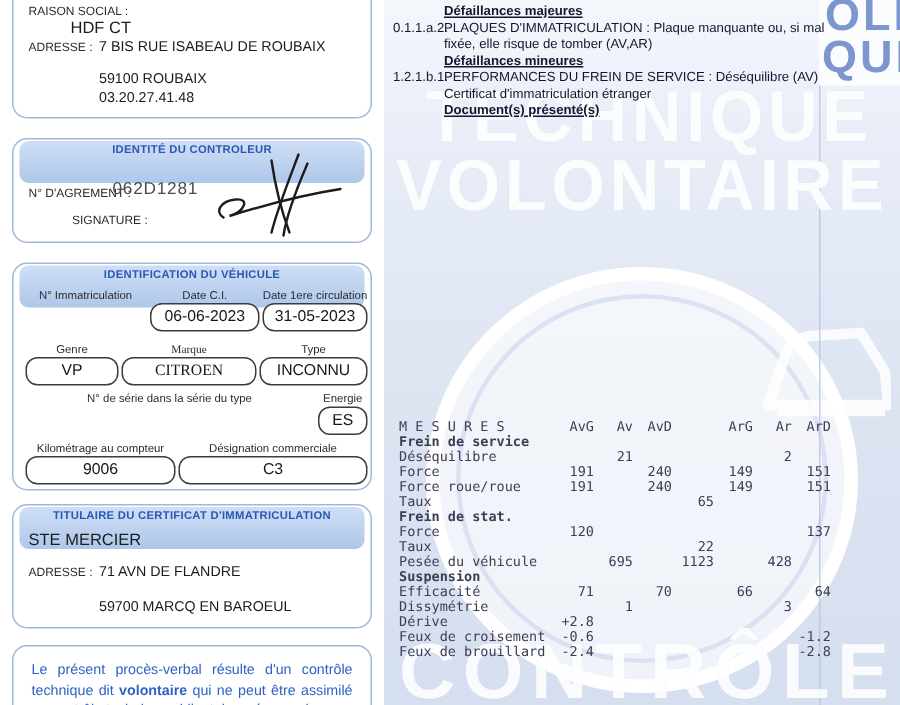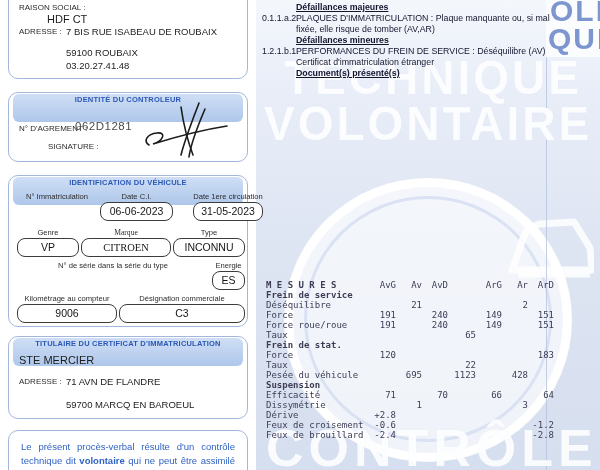--- a/index.html
+++ b/index.html
@@ -83,7 +83,7 @@
                  font-size:10.5px; color:#161616; line-height:17px; text-align:center; }
   .f-immat  { left:8px;  top:16px; width:80px; }
   .f-dateci { left:91px; top:16px; width:73px; }
-  .f-datec  { left:166px;top:16px; width:70px;margin-left:18px; }
+  .f-datec  { left:166px;top:16px; width:70px; }
   .f-genre  { left:8px;  top:52px; width:62px; }
   .f-marque { left:72px; top:52px; width:90px;font-family:Liberation Serif, serif; }
   .f-type   { left:164px;top:52px; width:72px; }

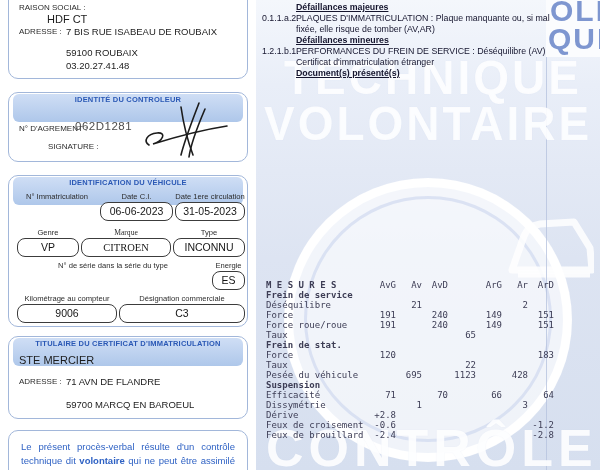--- a/index.html
+++ b/index.html
@@ -50,7 +50,7 @@
   .tlabel.bold { font-weight:bold; }
   .tcell { width:26px; flex:none; text-align:right; }
   .tcell.mid { width:28px; }
-  .thead .tlabel { letter-spacing:0;font-weight:bold; }
+  .thead .tlabel { letter-spacing:0; }
 
   
   .box { position:absolute; left:8px; width:240px; background:#fff;

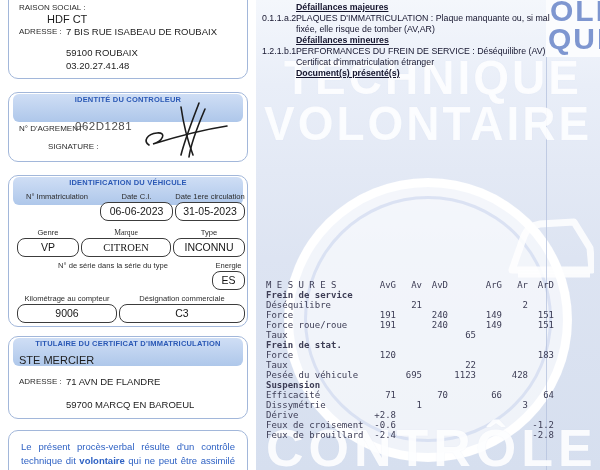--- a/index.html
+++ b/index.html
@@ -162,7 +162,7 @@
         <div class="trow"><span class="tlabel">Force roue/roue</span><span class="tcell">191</span><span class="tcell"></span><span class="tcell">240</span><span class="tcell mid"></span><span class="tcell">149</span><span class="tcell"></span><span class="tcell">151</span></div>
         <div class="trow"><span class="tlabel">Taux</span><span class="tcell"></span><span class="tcell"></span><span class="tcell"></span><span class="tcell mid">65</span><span class="tcell"></span><span class="tcell"></span><span class="tcell"></span></div>
         <div class="trow"><span class="tlabel bold">Frein de stat.</span><span class="tcell"></span><span class="tcell"></span><span class="tcell"></span><span class="tcell mid"></span><span class="tcell"></span><span class="tcell"></span><span class="tcell"></span></div>
-        <div class="trow"><span class="tlabel">Force</span><span class="tcell">120</span><span class="tcell"></span><span class="tcell"></span><span class="tcell mid"></span><span class="tcell"></span><span class="tcell"></span><span class="tcell">183</span></div>
+        <div class="trow"><span class="tlabel">Force</span><span class="tcell">120</span><span class="tcell"></span><span class="tcell"></span><span class="tcell mid"></span><span class="tcell"></span><span class="tcell"></span><span class="tcell">137</span></div>
         <div class="trow"><span class="tlabel">Taux</span><span class="tcell"></span><span class="tcell"></span><span class="tcell"></span><span class="tcell mid">22</span><span class="tcell"></span><span class="tcell"></span><span class="tcell"></span></div>
         <div class="trow"><span class="tlabel">Pesée du véhicule</span><span class="tcell"></span><span class="tcell">695</span><span class="tcell"></span><span class="tcell mid">1123</span><span class="tcell"></span><span class="tcell">428</span><span class="tcell"></span></div>
         <div class="trow"><span class="tlabel bold">Suspension</span><span class="tcell"></span><span class="tcell"></span><span class="tcell"></span><span class="tcell mid"></span><span class="tcell"></span><span class="tcell"></span><span class="tcell"></span></div>

